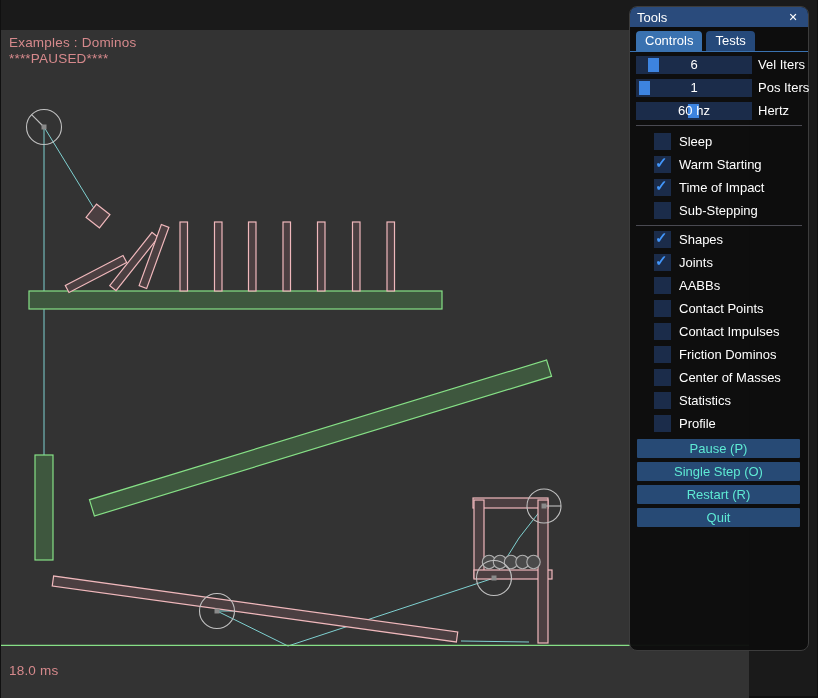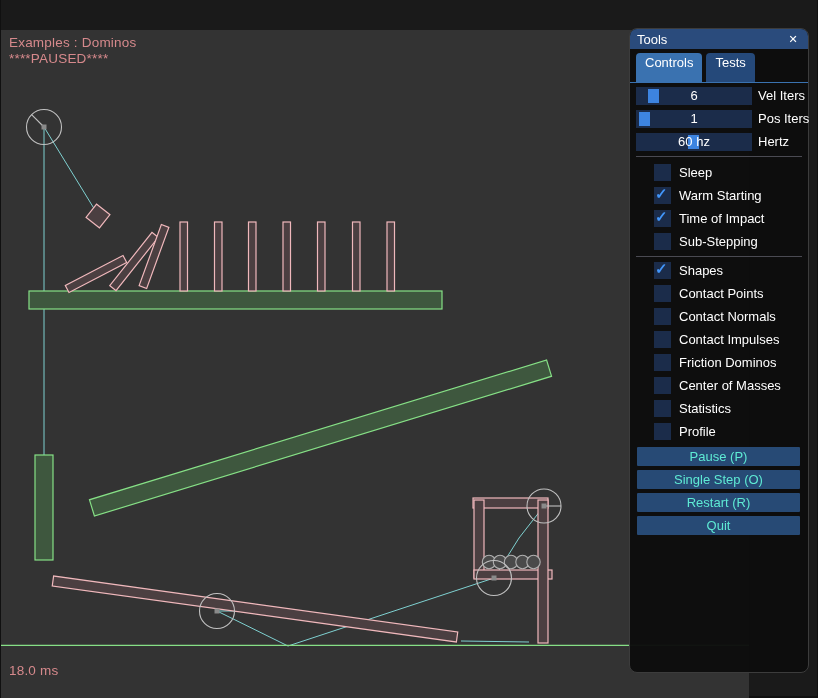--- a/index.html
+++ b/index.html
@@ -23,7 +23,7 @@
   svg.scene { position:absolute; left:0; top:0; }
 
   
-  .panel { position:absolute; left:628px; top:28px; width:180px; height:645px; background:rgba(13,13,13,0.97); border:1px solid #3c3c3c; border-radius:8px; color:#fff; font-size:13px; }
+  .panel { position:absolute; left:628px; top:6px; width:180px; height:645px; background:rgba(13,13,13,0.97); border:1px solid #3c3c3c; border-radius:8px; color:#fff; font-size:13px; }
   .p-title { height:20px; background:#2a4b7c; border-radius:7px 7px 0 0; display:flex; align-items:center; padding:0 7px; }
   .p-title-text { font-size:13px; }
   .p-close { margin-left:auto; font-size:11px; width:16px; height:16px; display:flex; align-items:center; justify-content:center; }

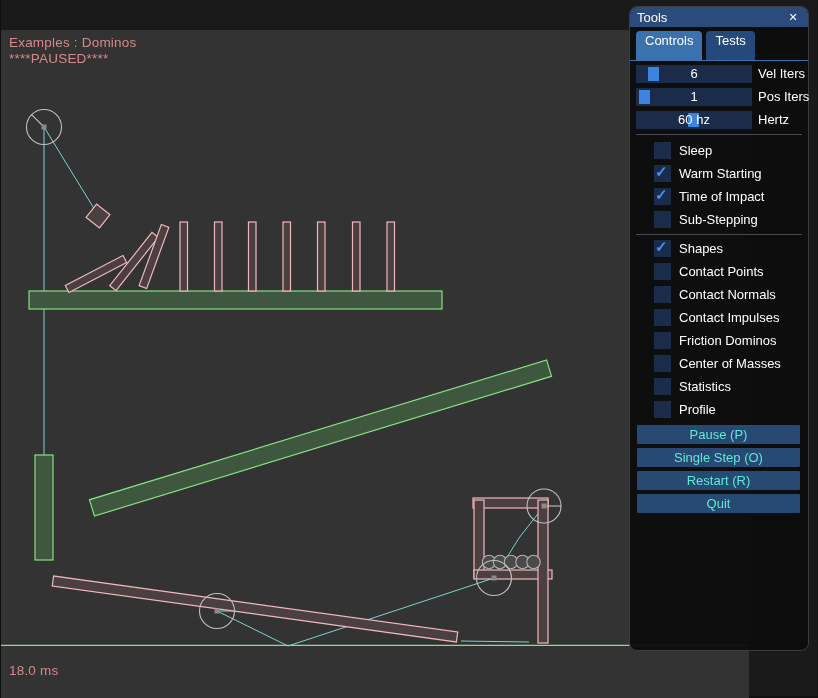--- a/index.html
+++ b/index.html
@@ -28,7 +28,7 @@
   .p-title-text { font-size:13px; }
   .p-close { margin-left:auto; font-size:11px; width:16px; height:16px; display:flex; align-items:center; justify-content:center; }
   .p-tabs { padding:4px 0 0 6px; border-bottom:1px solid #3a72b0; display:flex; gap:4px; }
-  .tab { padding:2px 9px 12px; border-radius:4px 4px 0 0; font-size:13px; }
+  .tab { padding:2px 9px 3px; border-radius:4px 4px 0 0; font-size:13px; }
   .tab.active { background:#3a72b0; }
   .tab.inactive { background:#25497a; }
   .p-content { padding:4px 0 0 6px; }

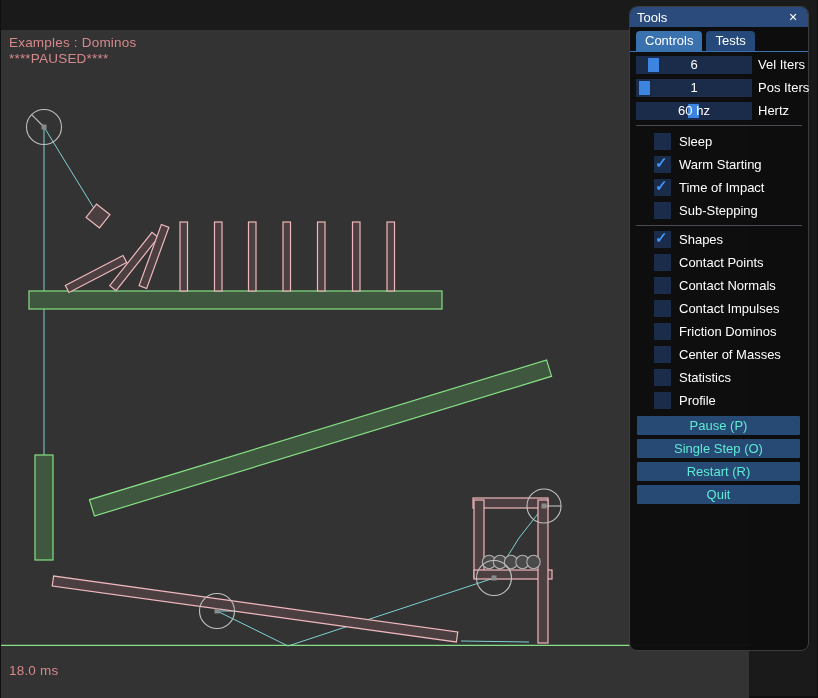--- a/index.html
+++ b/index.html
@@ -184,6 +184,10 @@
         <span class="clabel">Shapes</span>
       </div>
       <div class="crow">
+        <span class="cbox checked"></span>
+        <span class="clabel">Joints</span>
+      </div>
+      <div class="crow">
         <span class="cbox"></span>
         <span class="clabel">Contact Points</span>
       </div>

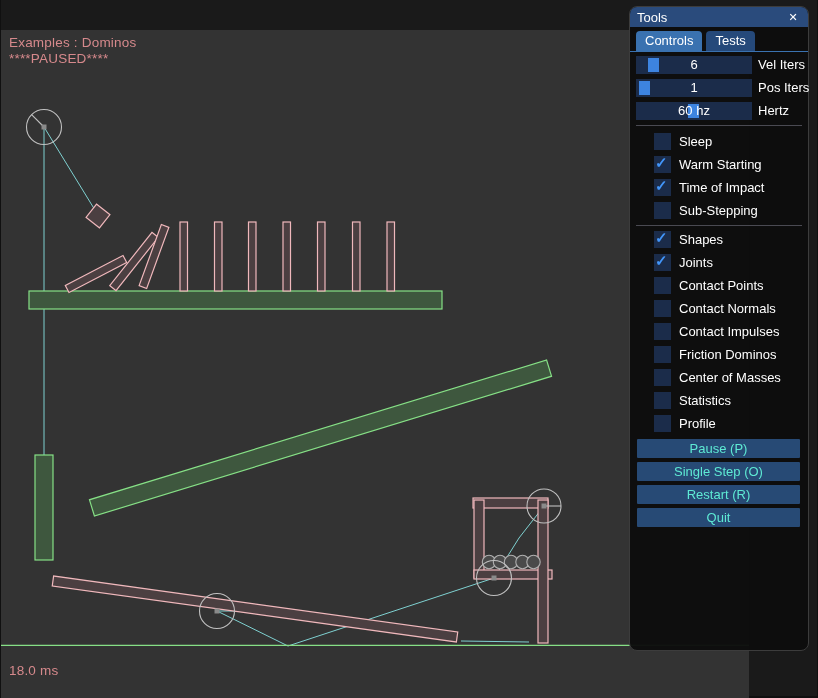--- a/index.html
+++ b/index.html
@@ -189,6 +189,10 @@
       </div>
       <div class="crow">
         <span class="cbox"></span>
+        <span class="clabel">AABBs</span>
+      </div>
+      <div class="crow">
+        <span class="cbox"></span>
         <span class="clabel">Contact Points</span>
       </div>
       <div class="crow">

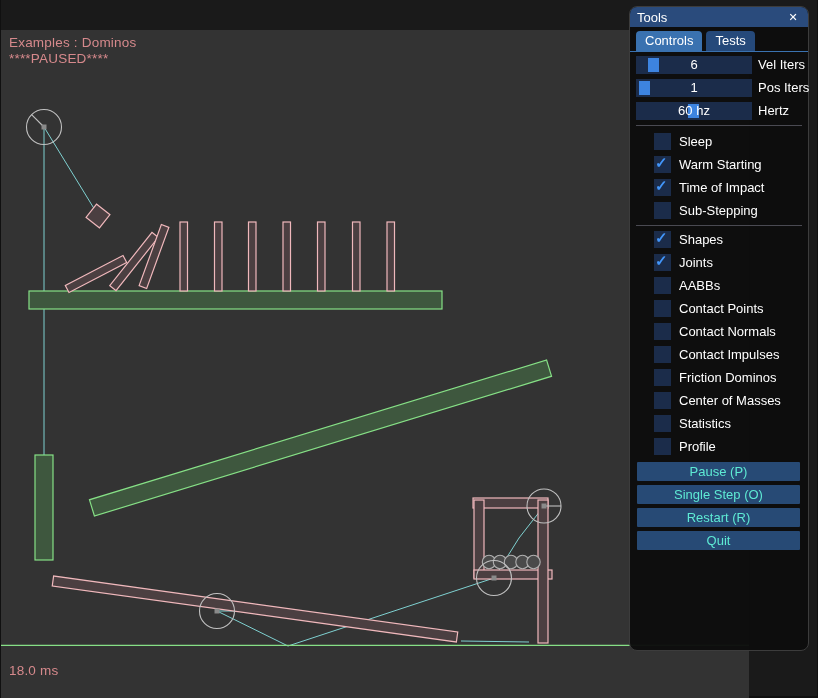--- a/index.html
+++ b/index.html
@@ -197,10 +197,6 @@
       </div>
       <div class="crow">
         <span class="cbox"></span>
-        <span class="clabel">Contact Normals</span>
-      </div>
-      <div class="crow">
-        <span class="cbox"></span>
         <span class="clabel">Contact Impulses</span>
       </div>
       <div class="crow">

